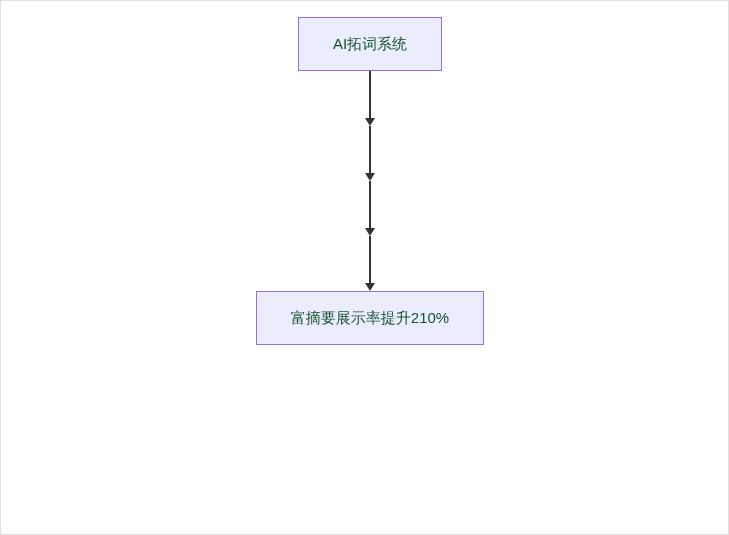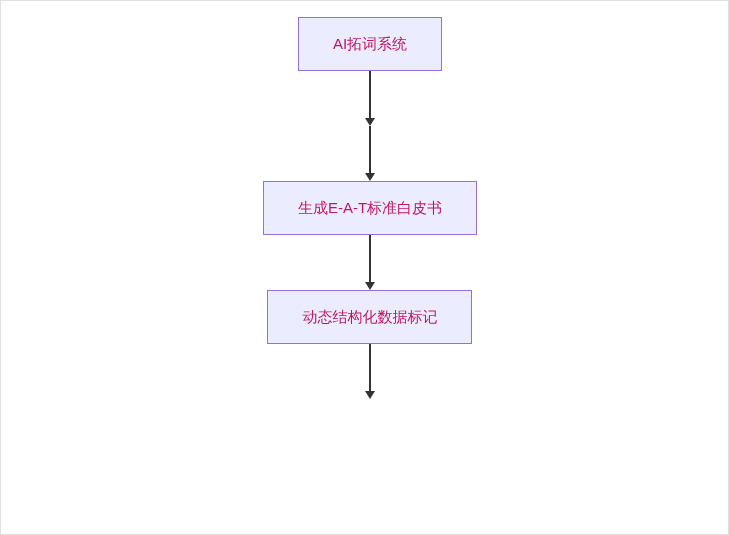--- a/index.html
+++ b/index.html
@@ -39,7 +39,7 @@
   .flow-node {
     background: #ececff;
     border: 1px solid #9370db;
-    color: #be185d;
+    color: #14532d;
     font-size: 15px;
     line-height: 18px;
     padding: 18px 34px;

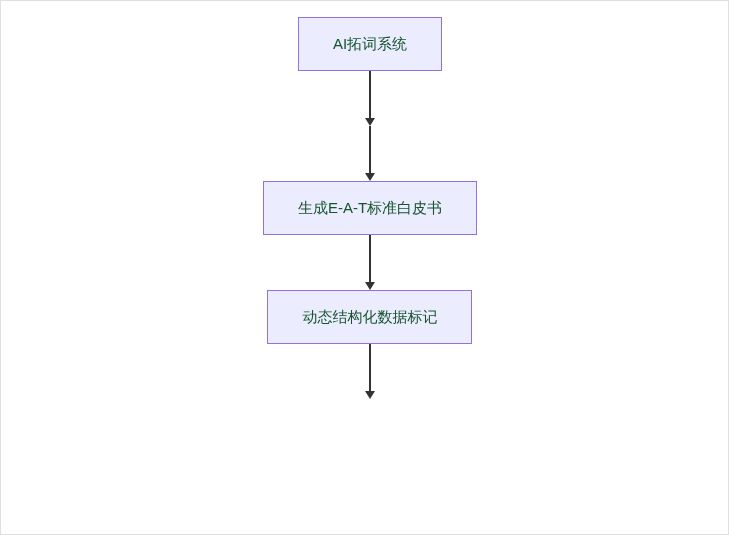--- a/index.html
+++ b/index.html
@@ -94,9 +94,6 @@
         <div class="edge-arrowhead"></div>
       </div>
 
-      <div class="flow-node">
-        <span>生成E-A-T标准白皮书</span>
-      </div>
 
       <div class="flow-edge">
         <div class="edge-line"></div>

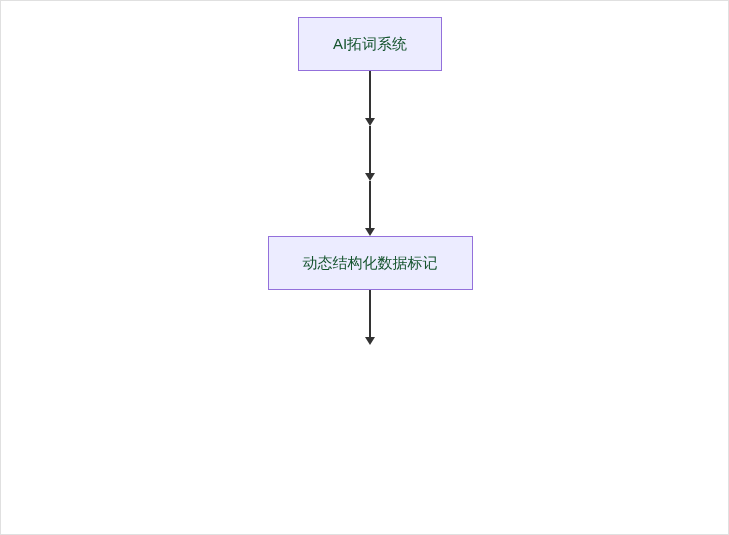--- a/index.html
+++ b/index.html
@@ -100,9 +100,6 @@
         <div class="edge-arrowhead"></div>
       </div>
 
-      <div class="flow-node">
-        <span>动态结构化数据标记</span>
-      </div>
 
       <div class="flow-edge">
         <div class="edge-line"></div>

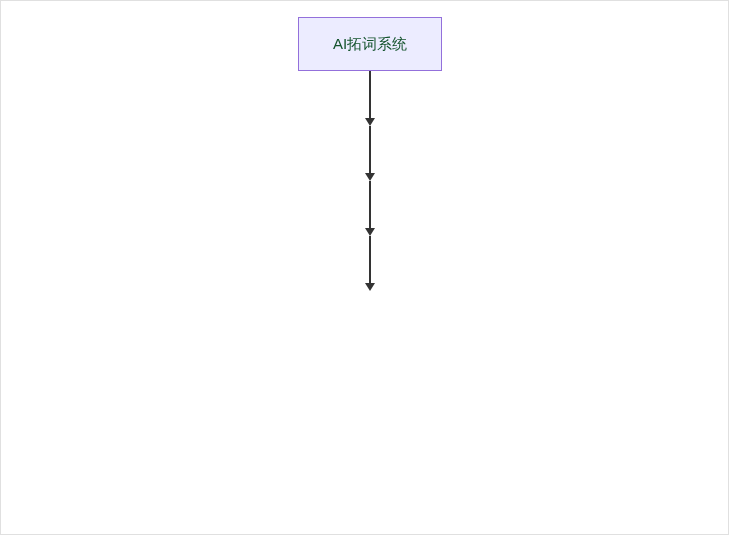--- a/index.html
+++ b/index.html
@@ -106,6 +106,9 @@
         <div class="edge-arrowhead"></div>
       </div>
 
+      <div class="flow-node">
+        <span>富摘要展示率提升210%</span>
+      </div>
 
     </div>
   </div>

